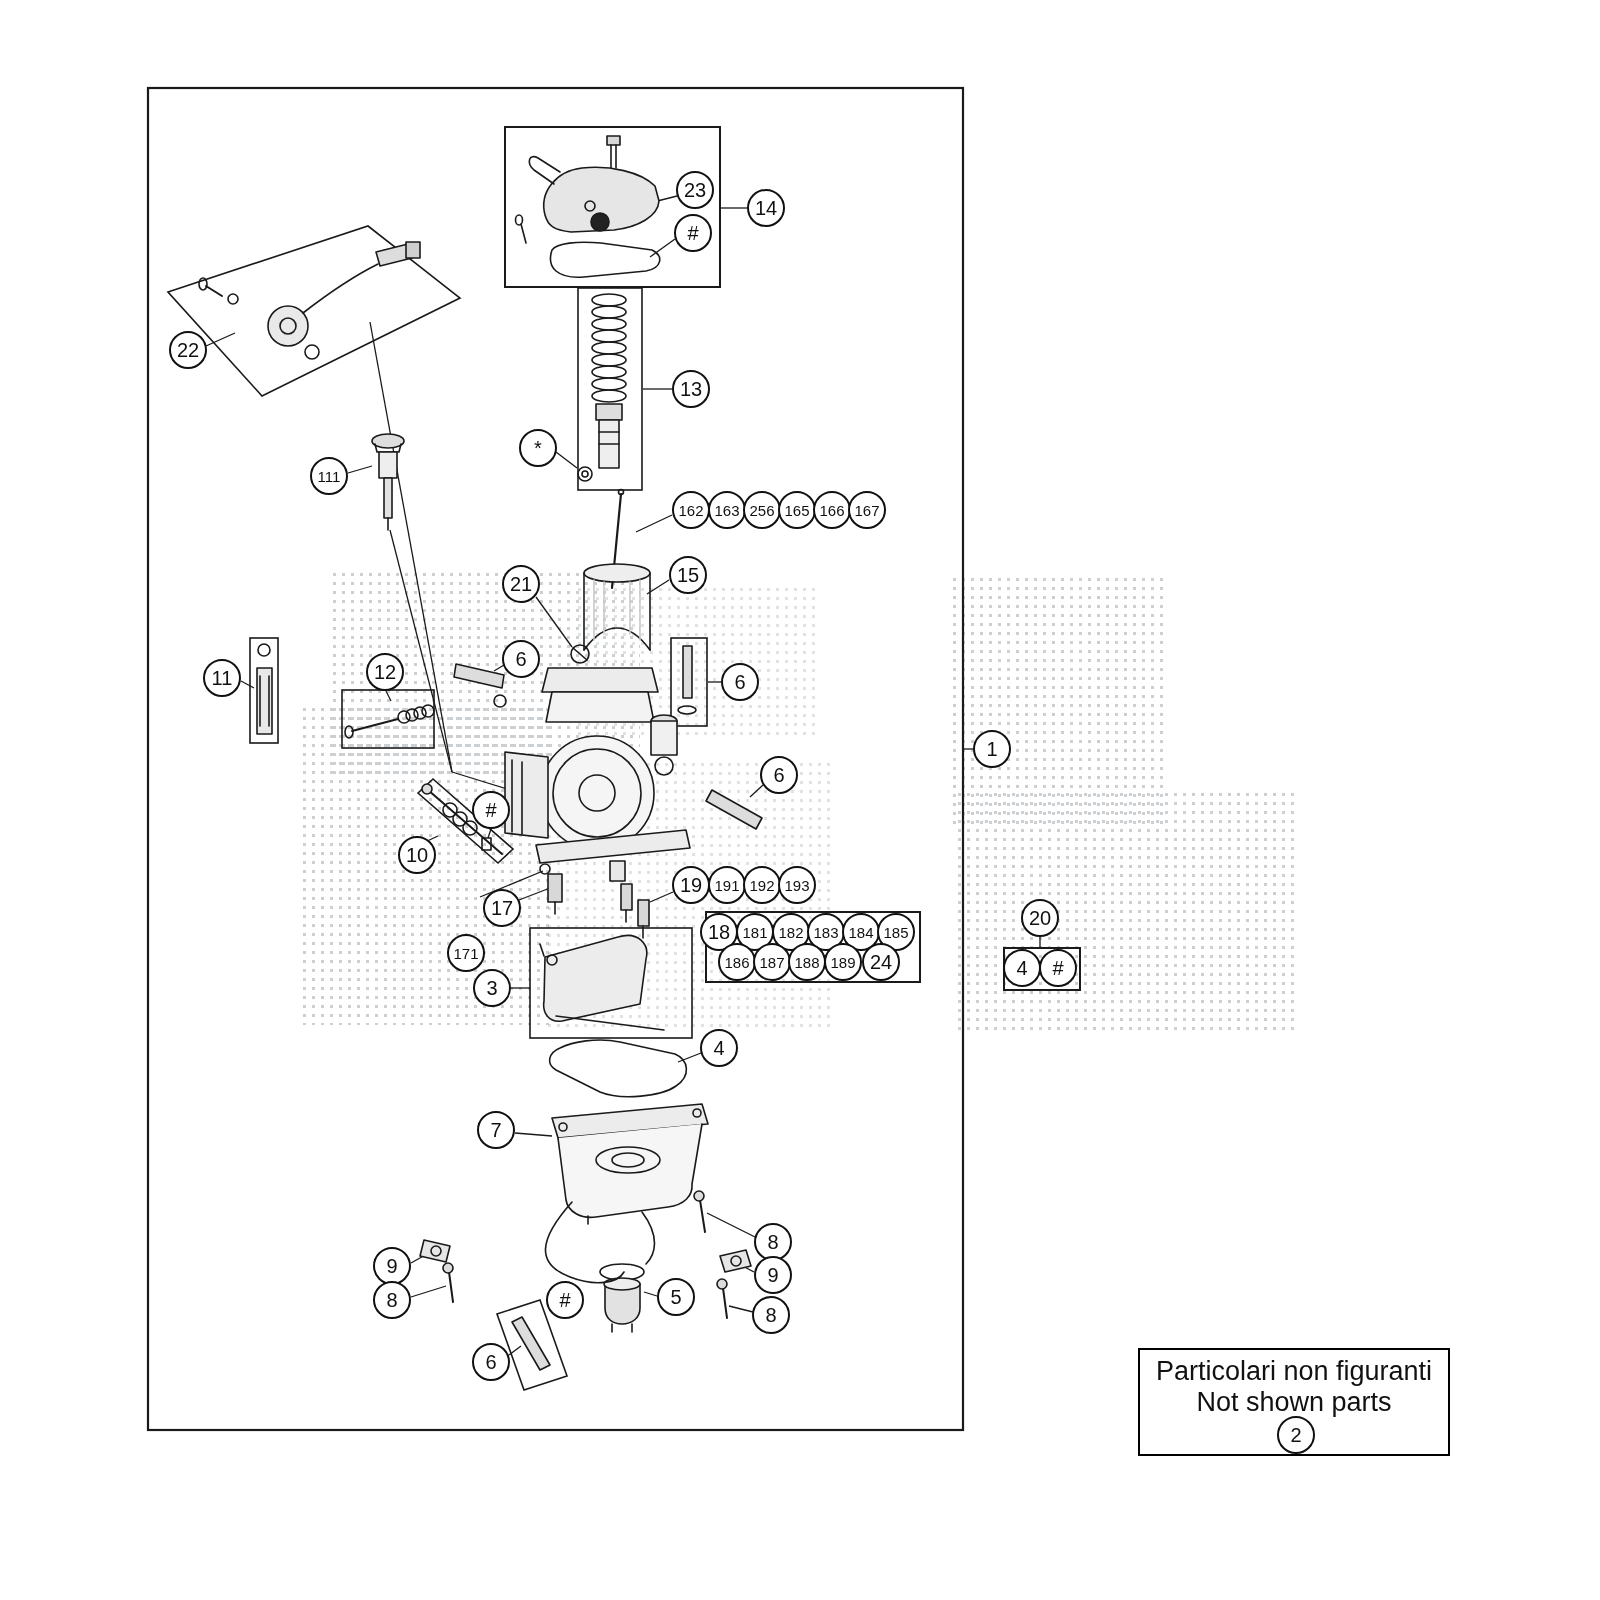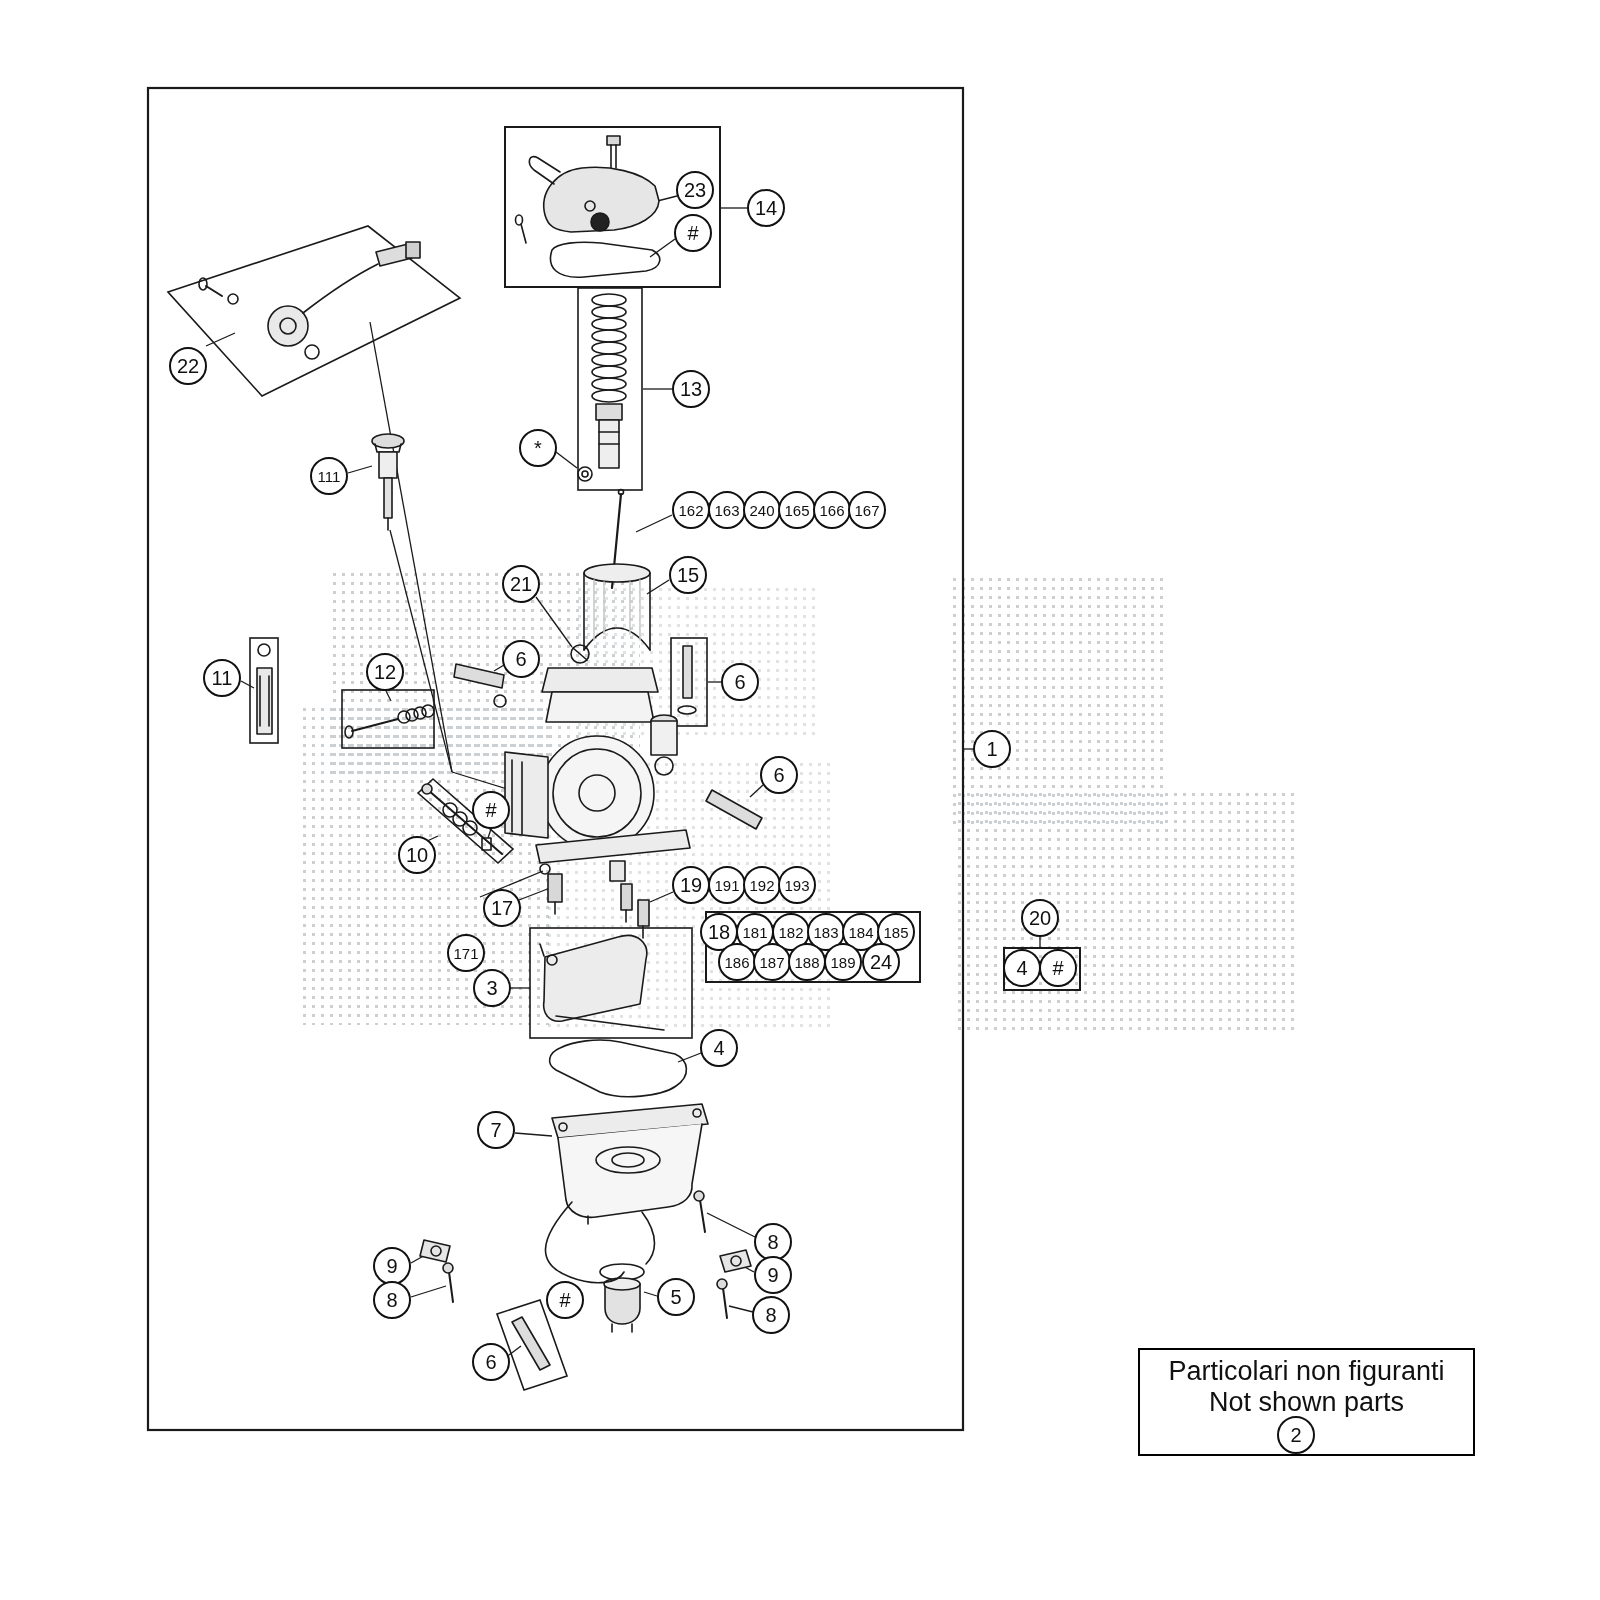--- a/index.html
+++ b/index.html
@@ -243,7 +243,7 @@
       <div class="callout small" style="left: 813px; top: 491px;">166</div>
       <div class="callout small" style="left: 848px; top: 491px;">167</div>
       <div class="callout small" style="left: 310px; top: 457px;">111</div>
-      <div class="callout" style="left: 169px; top: 331px; margin-top: 16px;">22</div>
+      <div class="callout" style="left: 169px; top: 331px;">22</div>
       <div class="callout" style="left: 502px; top: 565px;">21</div>
       <div class="callout" style="left: 669px; top: 556px;">15</div>
       <div class="callout" style="left: 203px; top: 659px;">11</div>

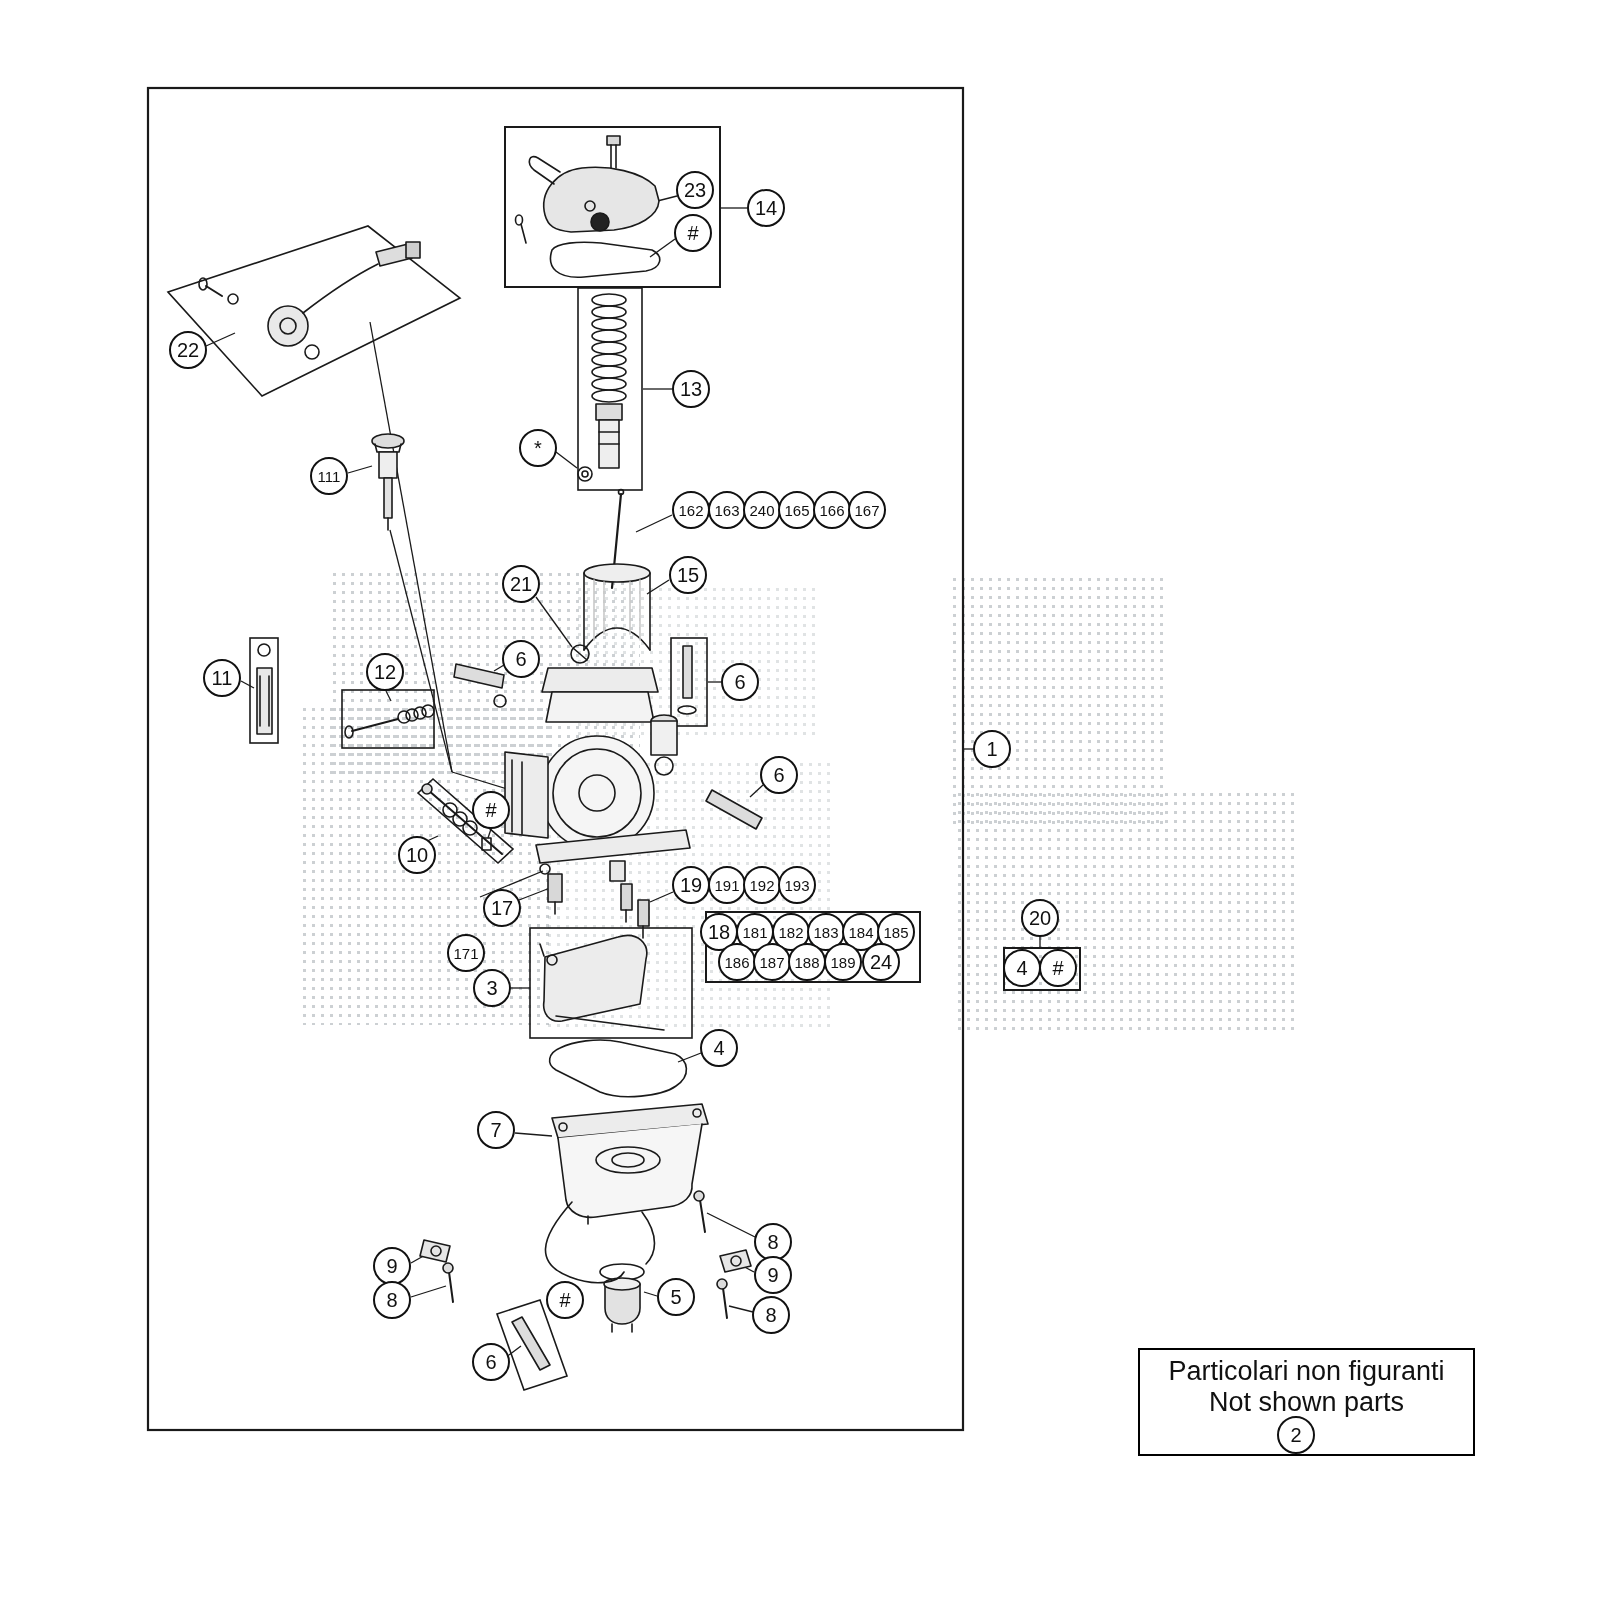--- a/index.html
+++ b/index.html
@@ -238,7 +238,7 @@
       <div class="callout" style="left: 519px; top: 429px;">*</div>
       <div class="callout small" style="left: 672px; top: 491px;">162</div>
       <div class="callout small" style="left: 708px; top: 491px;">163</div>
-      <div class="callout small" style="left: 743px; top: 491px;">240</div>
+      <div class="callout small" style="left: 743px; top: 491px;">256</div>
       <div class="callout small" style="left: 778px; top: 491px;">165</div>
       <div class="callout small" style="left: 813px; top: 491px;">166</div>
       <div class="callout small" style="left: 848px; top: 491px;">167</div>

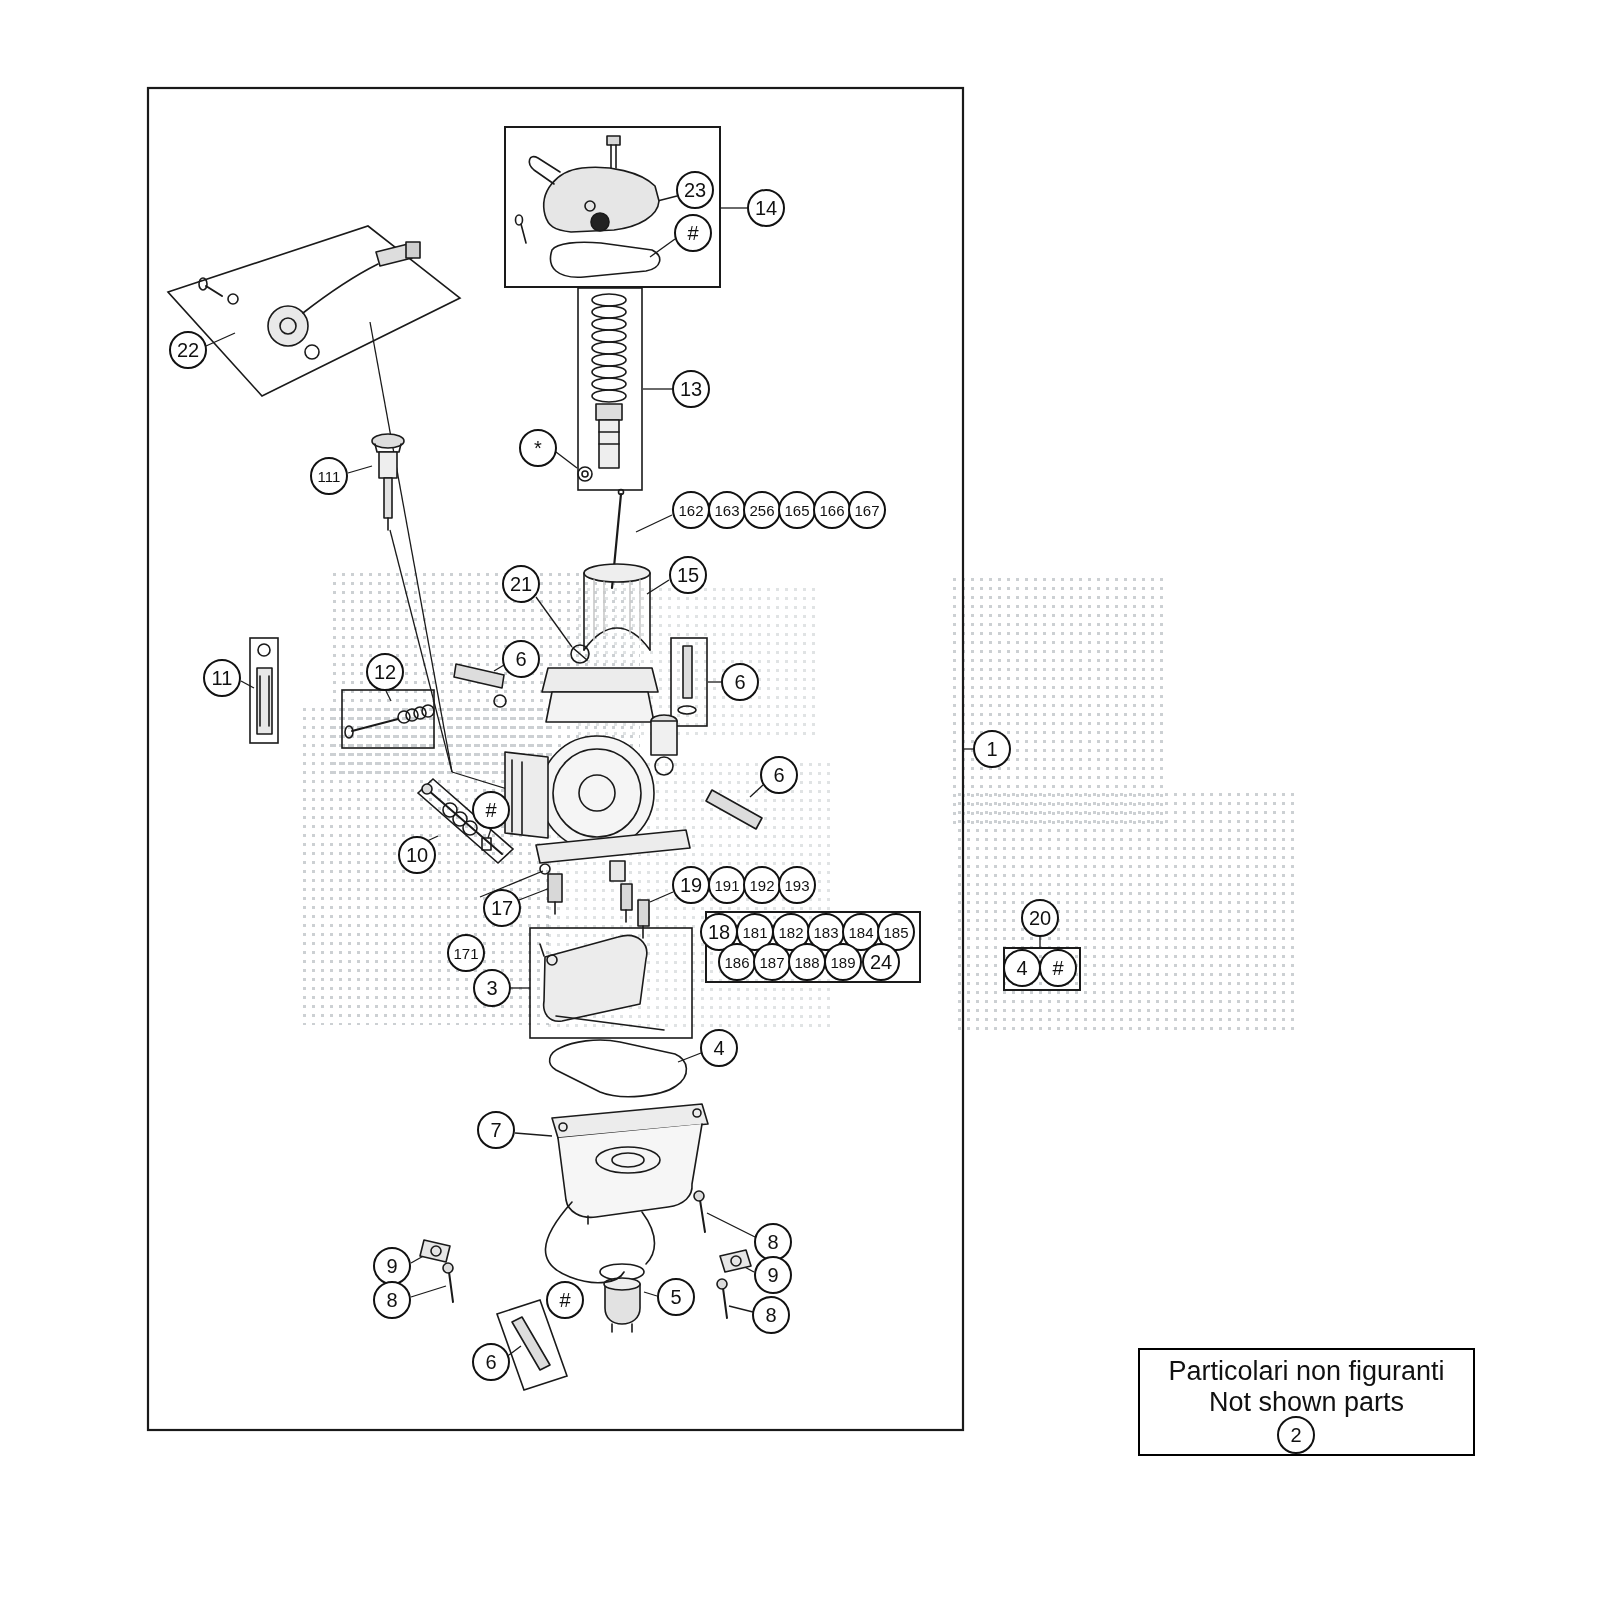--- a/index.html
+++ b/index.html
@@ -13,7 +13,7 @@
            background:#fff;display:flex;align-items:center;justify-content:center;
            font-size:20px;line-height:1;color:#111;box-sizing:border-box;}
   .callout.small{font-size:15px;}
-  .notbox{position:absolute;left:1138px;top:1348px;width:337px;height:108px;border:2px solid #000;
+  .notbox{position:absolute;left:1138px;top:1348px;width:312px;height:108px;border:2px solid #000;
           background:#fff;text-align:center;font-size:27px;z-index:2;box-sizing:border-box;padding-top:6px;}
   .notbox .callout{position:absolute;left:137px;top:66px;}
   .copyright{position:absolute;left:148px;top:1444px;width:820px;text-align:center;

